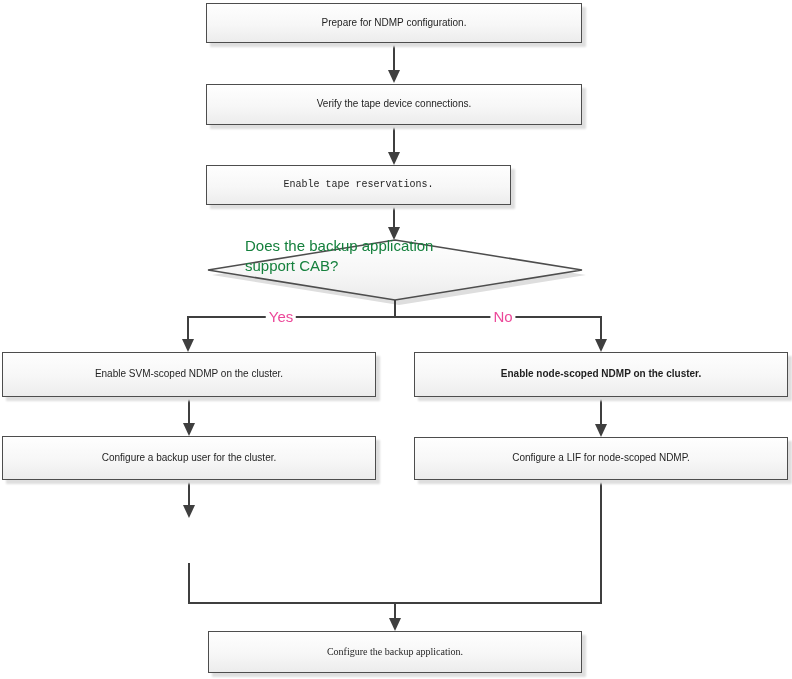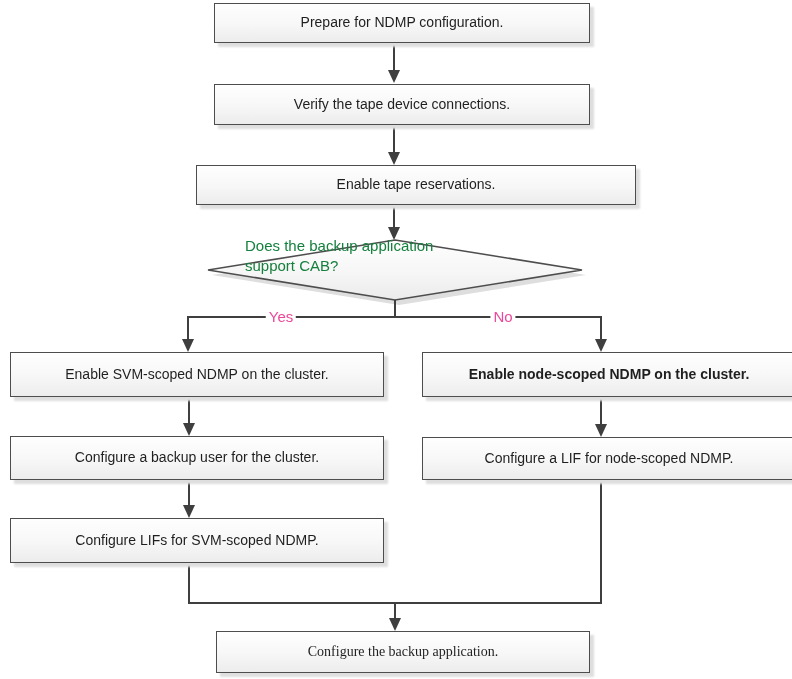--- a/index.html
+++ b/index.html
@@ -30,9 +30,8 @@
     align-items: center;
     justify-content: center;
     text-align: center;
-    font-size: 14px;
+    font-size: 10px;
     color: #1f1f1f;
-    margin-left: 8px;
   }
   .box-label {
     padding: 0 6px;

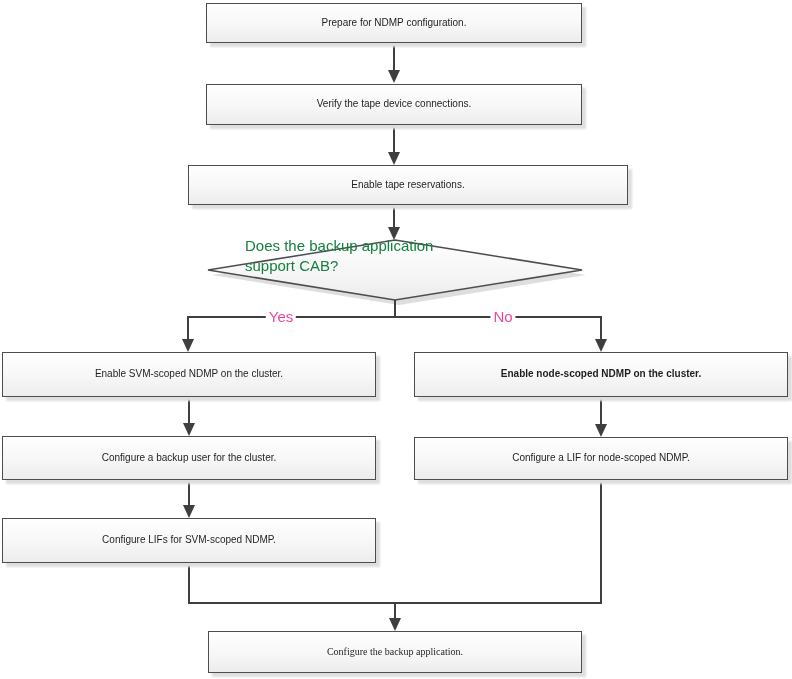--- a/index.html
+++ b/index.html
@@ -135,7 +135,7 @@
     <span class="box-label">Verify the tape device connections.</span>
   </div>
 
-  <div class="box" style="left:188px; top:165px; width:440px; height:40px;">
+  <div class="box" style="left:206px; top:165px; width:305px; height:40px;font-family:Liberation Mono, monospace;">
     <span class="box-label">Enable tape reservations.</span>
   </div>
 

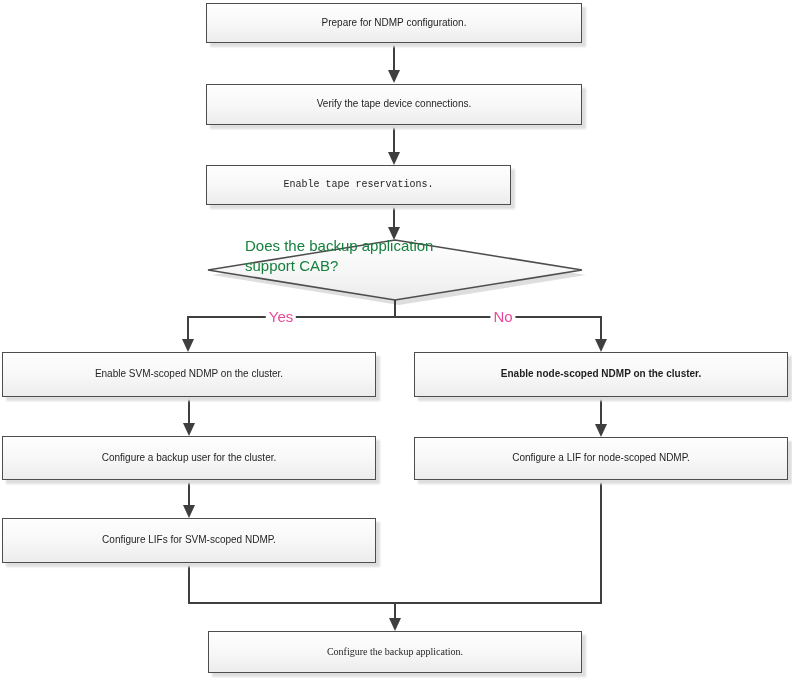--- a/index.html
+++ b/index.html
@@ -153,9 +153,6 @@
     <span class="box-label">Configure a backup user for the cluster.</span>
   </div>
 
-  <div class="box" style="left:2px; top:518px; width:374px; height:45px;">
-    <span class="box-label">Configure LIFs for SVM-scoped NDMP.</span>
-  </div>
 
   <div class="box" style="left:414px; top:352px; width:374px; height:45px;font-weight:bold;">
     <span class="box-label">Enable node-scoped NDMP on the cluster.</span>

